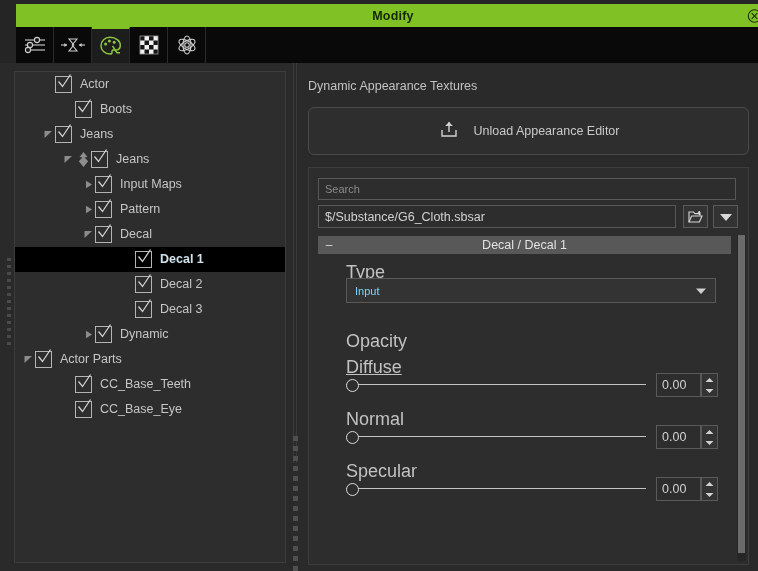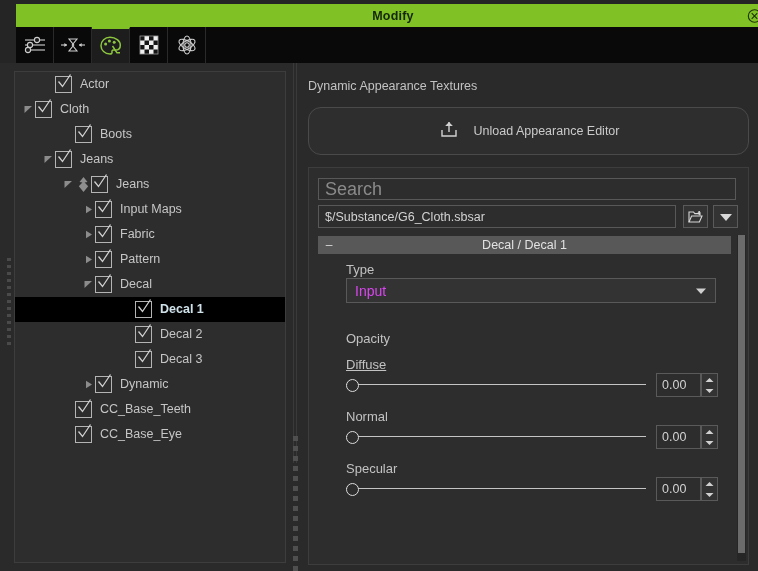--- a/index.html
+++ b/index.html
@@ -437,20 +437,6 @@
           <span class="tree-label">Actor</span>
         </div>
         <div class="tree-row">
-          <span class="tree-indent" style="width: 6px;"></span>
-          <span class="twisty">
-            <svg width="9" height="9" viewBox="0 0 9 9">
-              <path d="M0.5 1 L8 1 L0.5 8 Z" fill="#8c8c8c"></path>
-            </svg>
-          </span>
-          <span class="cbx">
-            <svg width="15" height="17" viewBox="0 0 15 17">
-              <path d="M1.5 7.5 L5.5 12.5 L13.5 0.5" fill="none" stroke="#cfcfcf" stroke-width="1.3"></path>
-            </svg>
-          </span>
-          <span class="tree-label">Cloth</span>
-        </div>
-        <div class="tree-row">
           <span class="tree-indent" style="width: 46px;"></span>
           <span class="twisty"></span>
           <span class="cbx">

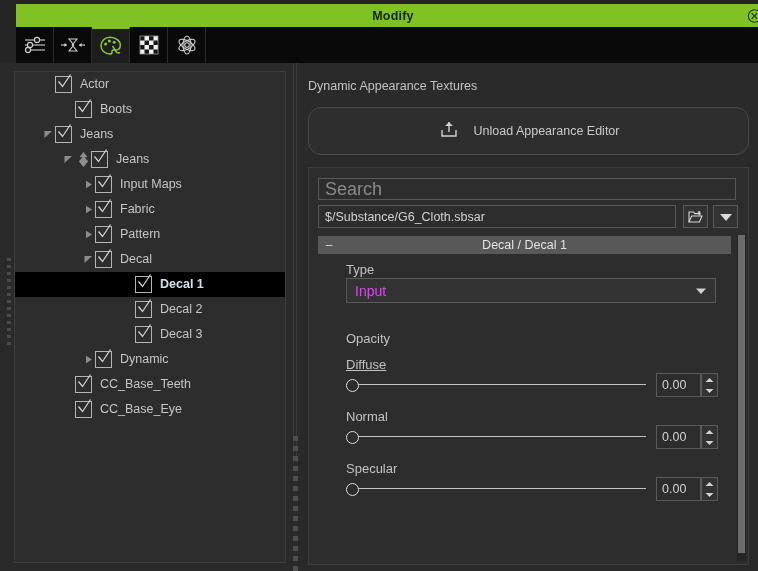--- a/index.html
+++ b/index.html
@@ -185,7 +185,7 @@
     width: 441px; height: 48px;
     background: #2e2e2e;
     border: 1px solid #4a4a4a;
-    border-radius: 13px;
+    border-radius: 6px;
     box-sizing: border-box;
     display: flex;
     align-items: center;

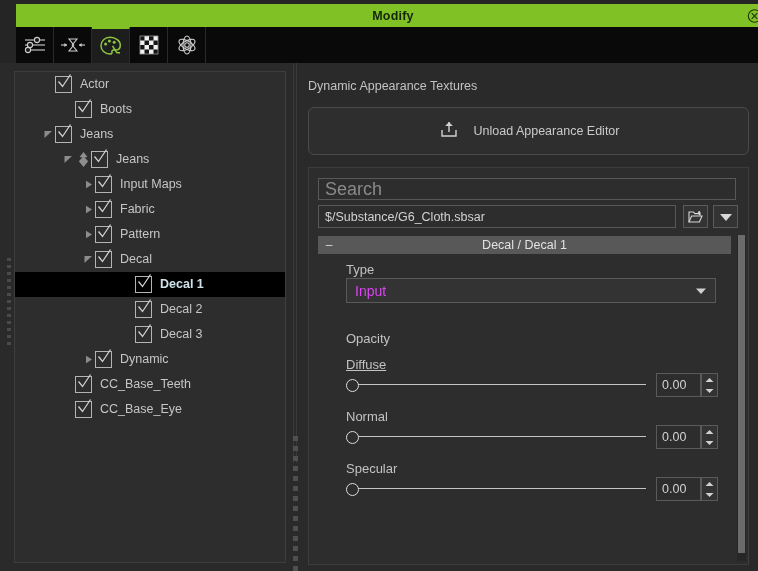--- a/index.html
+++ b/index.html
@@ -211,7 +211,7 @@
     border: 1px solid #585858;
     box-sizing: border-box;
     color: #8a8a8a;
-    font-size: 18px;
+    font-size: 11px;
     font-family: "Liberation Sans", sans-serif;
     padding: 0 6px;
     outline: none;

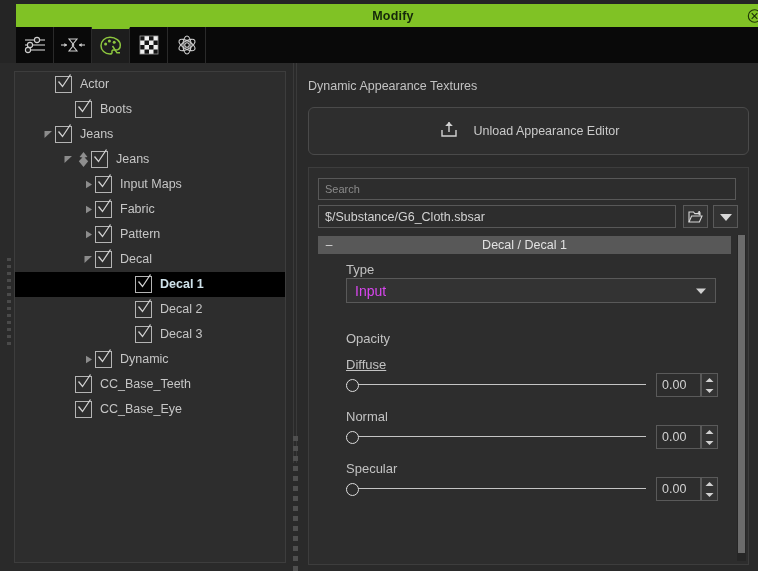--- a/index.html
+++ b/index.html
@@ -505,20 +505,6 @@
               <path d="M1.5 7.5 L5.5 12.5 L13.5 0.5" fill="none" stroke="#cfcfcf" stroke-width="1.3"></path>
             </svg>
           </span>
-          <span class="tree-label">Fabric</span>
-        </div>
-        <div class="tree-row">
-          <span class="tree-indent" style="width: 66px;"></span>
-          <span class="twisty">
-            <svg width="9" height="9" viewBox="0 0 9 9">
-              <path d="M2 0.8 L8 4.5 L2 8.2 Z" fill="#8c8c8c"></path>
-            </svg>
-          </span>
-          <span class="cbx">
-            <svg width="15" height="17" viewBox="0 0 15 17">
-              <path d="M1.5 7.5 L5.5 12.5 L13.5 0.5" fill="none" stroke="#cfcfcf" stroke-width="1.3"></path>
-            </svg>
-          </span>
           <span class="tree-label">Pattern</span>
         </div>
         <div class="tree-row">

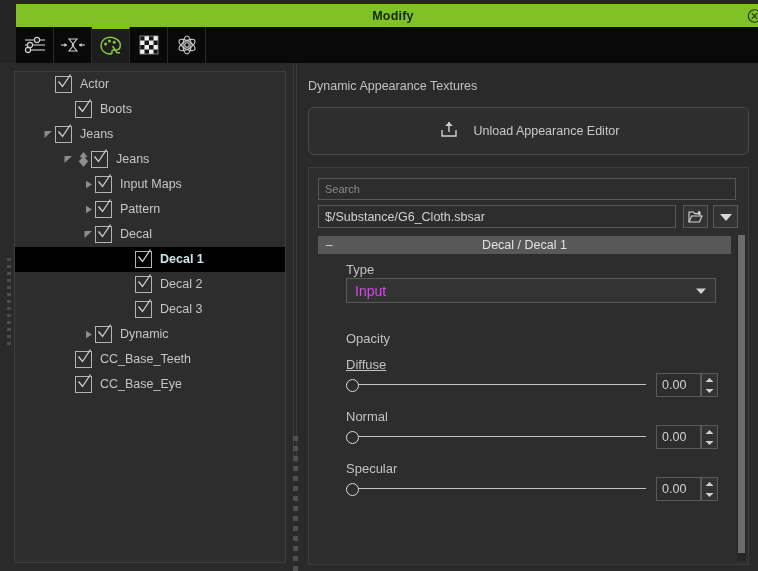--- a/index.html
+++ b/index.html
@@ -268,7 +268,7 @@
 
   .field-label {
     position: absolute;
-    font-size: 13px;
+    font-size: 18px;
     color: #c2c2c2;
   }
   .combo {

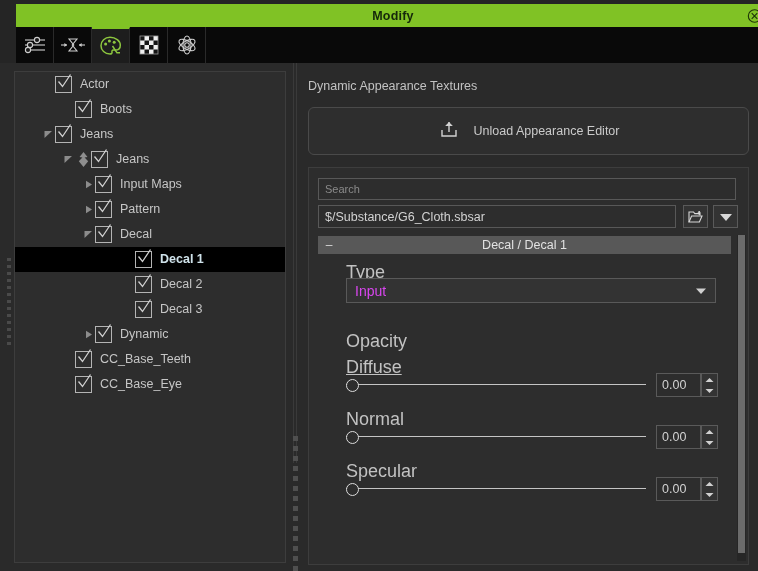--- a/index.html
+++ b/index.html
@@ -283,8 +283,8 @@
   .combo .c-text {
     flex: 1;
     padding-left: 8px;
-    font-size: 14px;
-    color: #d946ef;
+    font-size: 11px;
+    color: #7dd3fc;
   }
   .combo .c-arrow { padding-right: 8px; display: flex; }
 

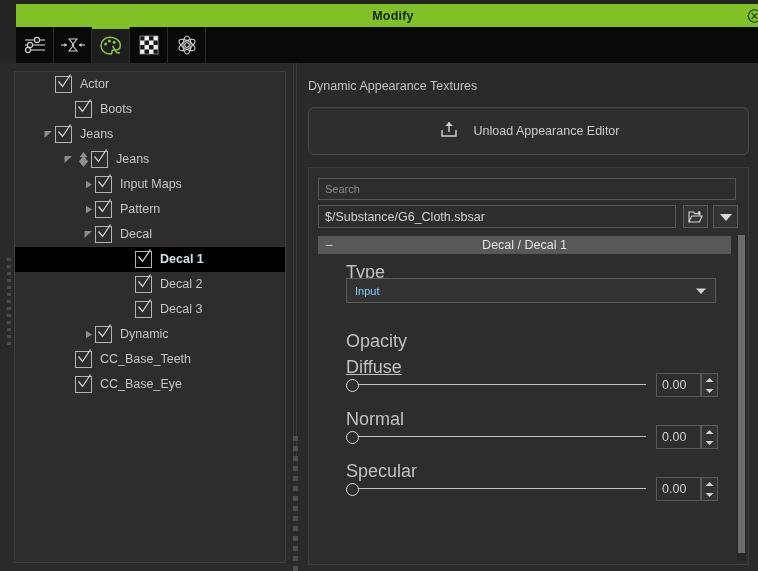--- a/index.html
+++ b/index.html
@@ -566,6 +566,20 @@
           <span class="tree-label">Dynamic</span>
         </div>
         <div class="tree-row">
+          <span class="tree-indent" style="width: 6px;"></span>
+          <span class="twisty">
+            <svg width="9" height="9" viewBox="0 0 9 9">
+              <path d="M0.5 1 L8 1 L0.5 8 Z" fill="#8c8c8c"></path>
+            </svg>
+          </span>
+          <span class="cbx">
+            <svg width="15" height="17" viewBox="0 0 15 17">
+              <path d="M1.5 7.5 L5.5 12.5 L13.5 0.5" fill="none" stroke="#cfcfcf" stroke-width="1.3"></path>
+            </svg>
+          </span>
+          <span class="tree-label">Actor Parts</span>
+        </div>
+        <div class="tree-row">
           <span class="tree-indent" style="width: 46px;"></span>
           <span class="twisty"></span>
           <span class="cbx">

